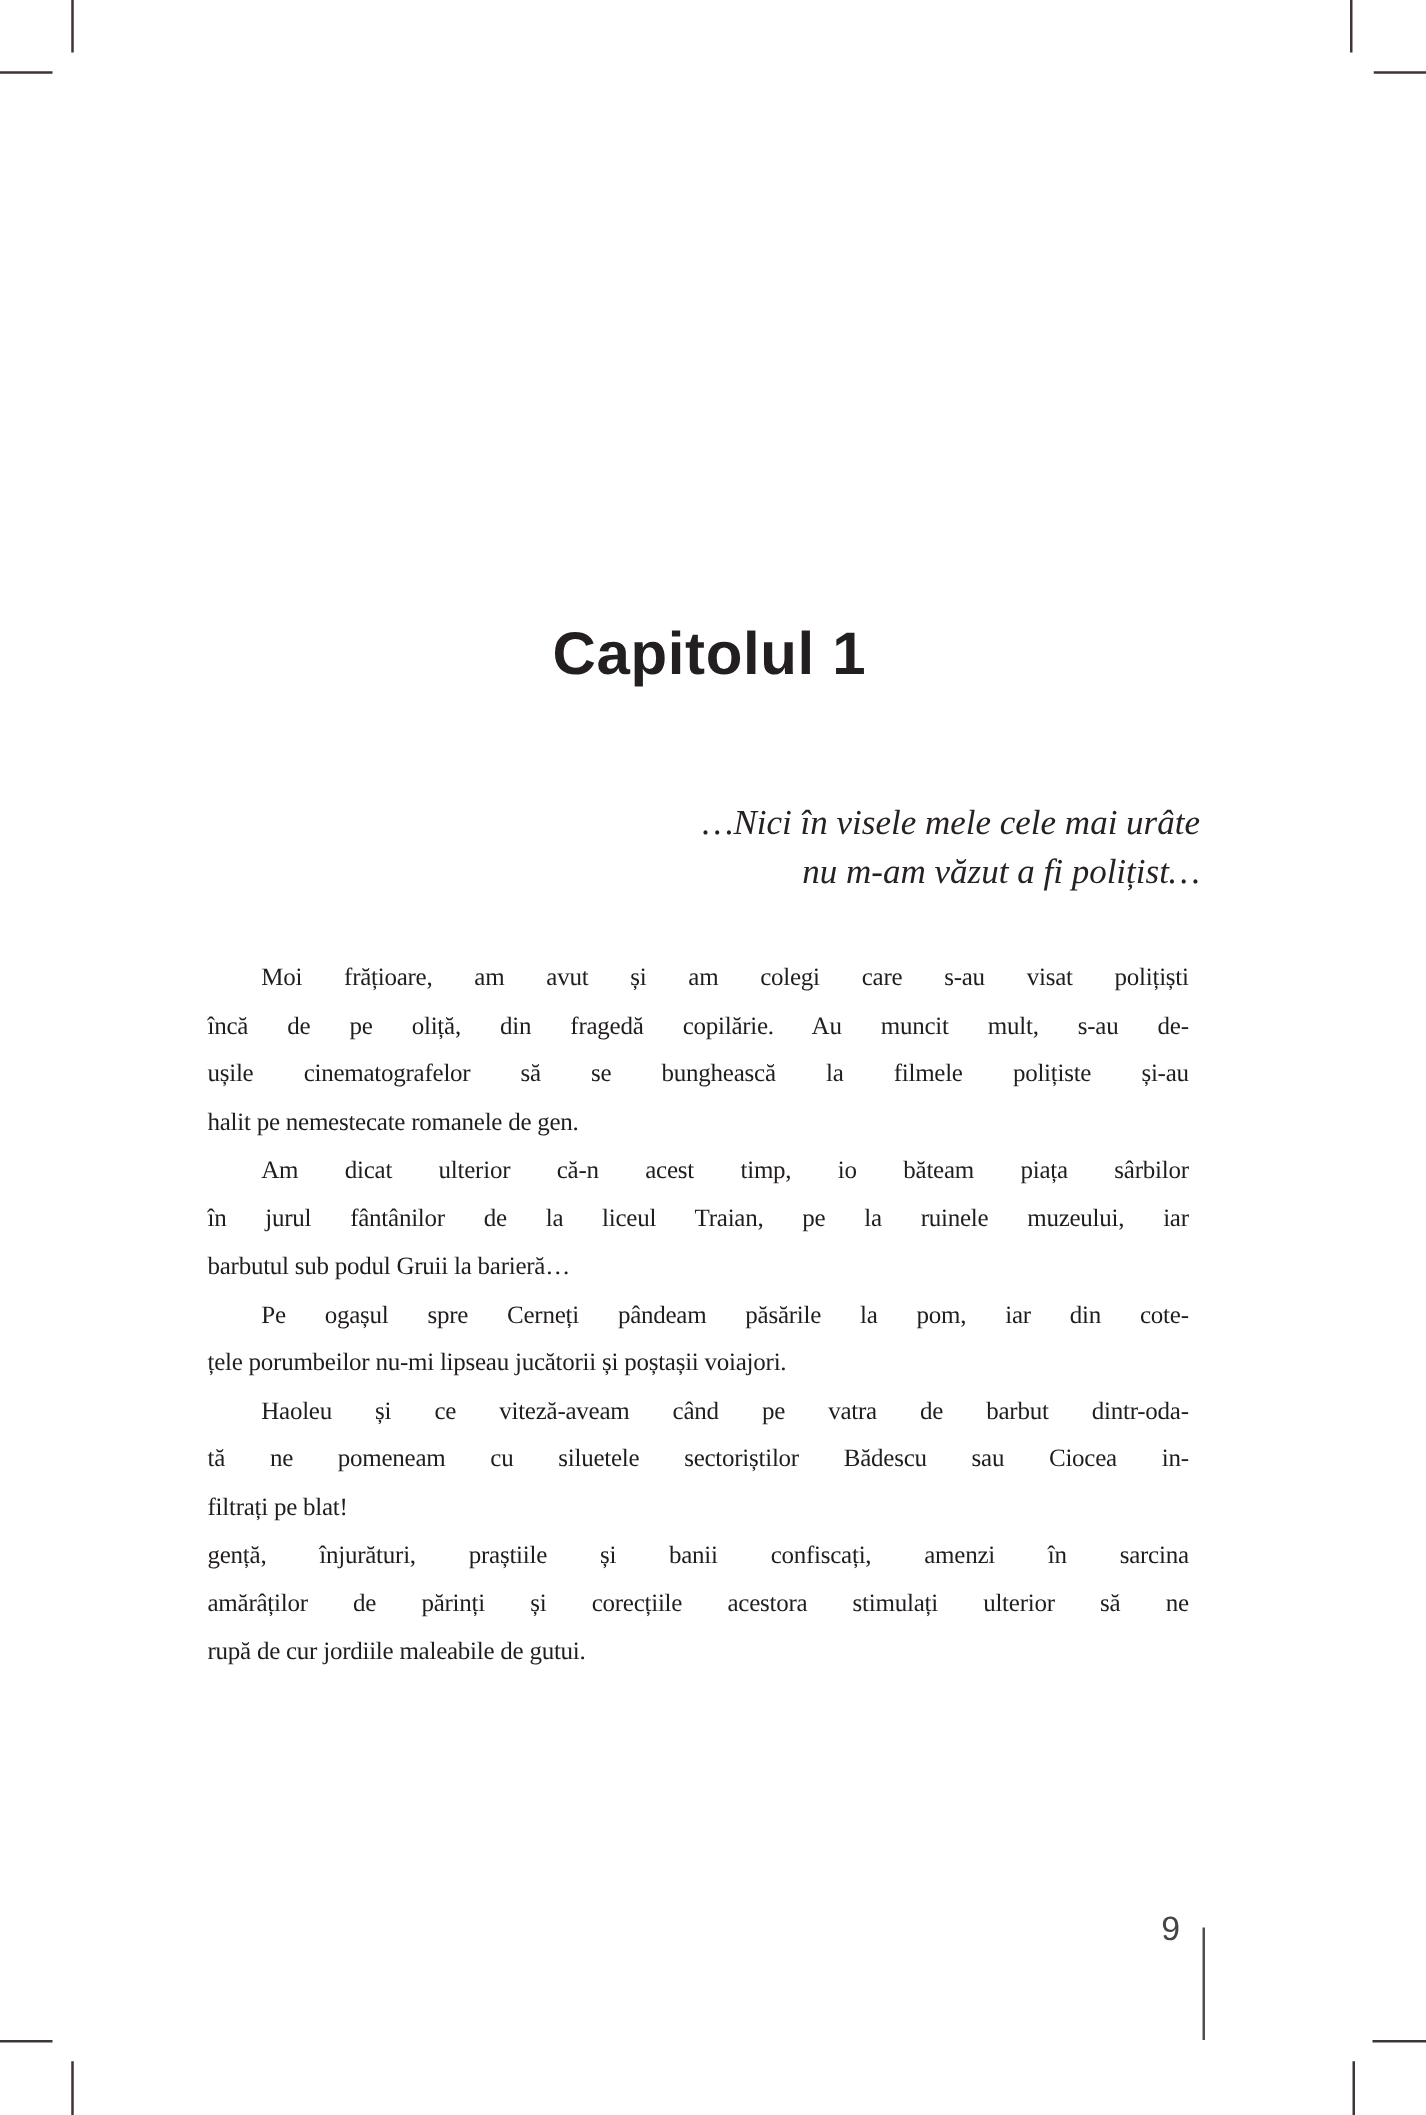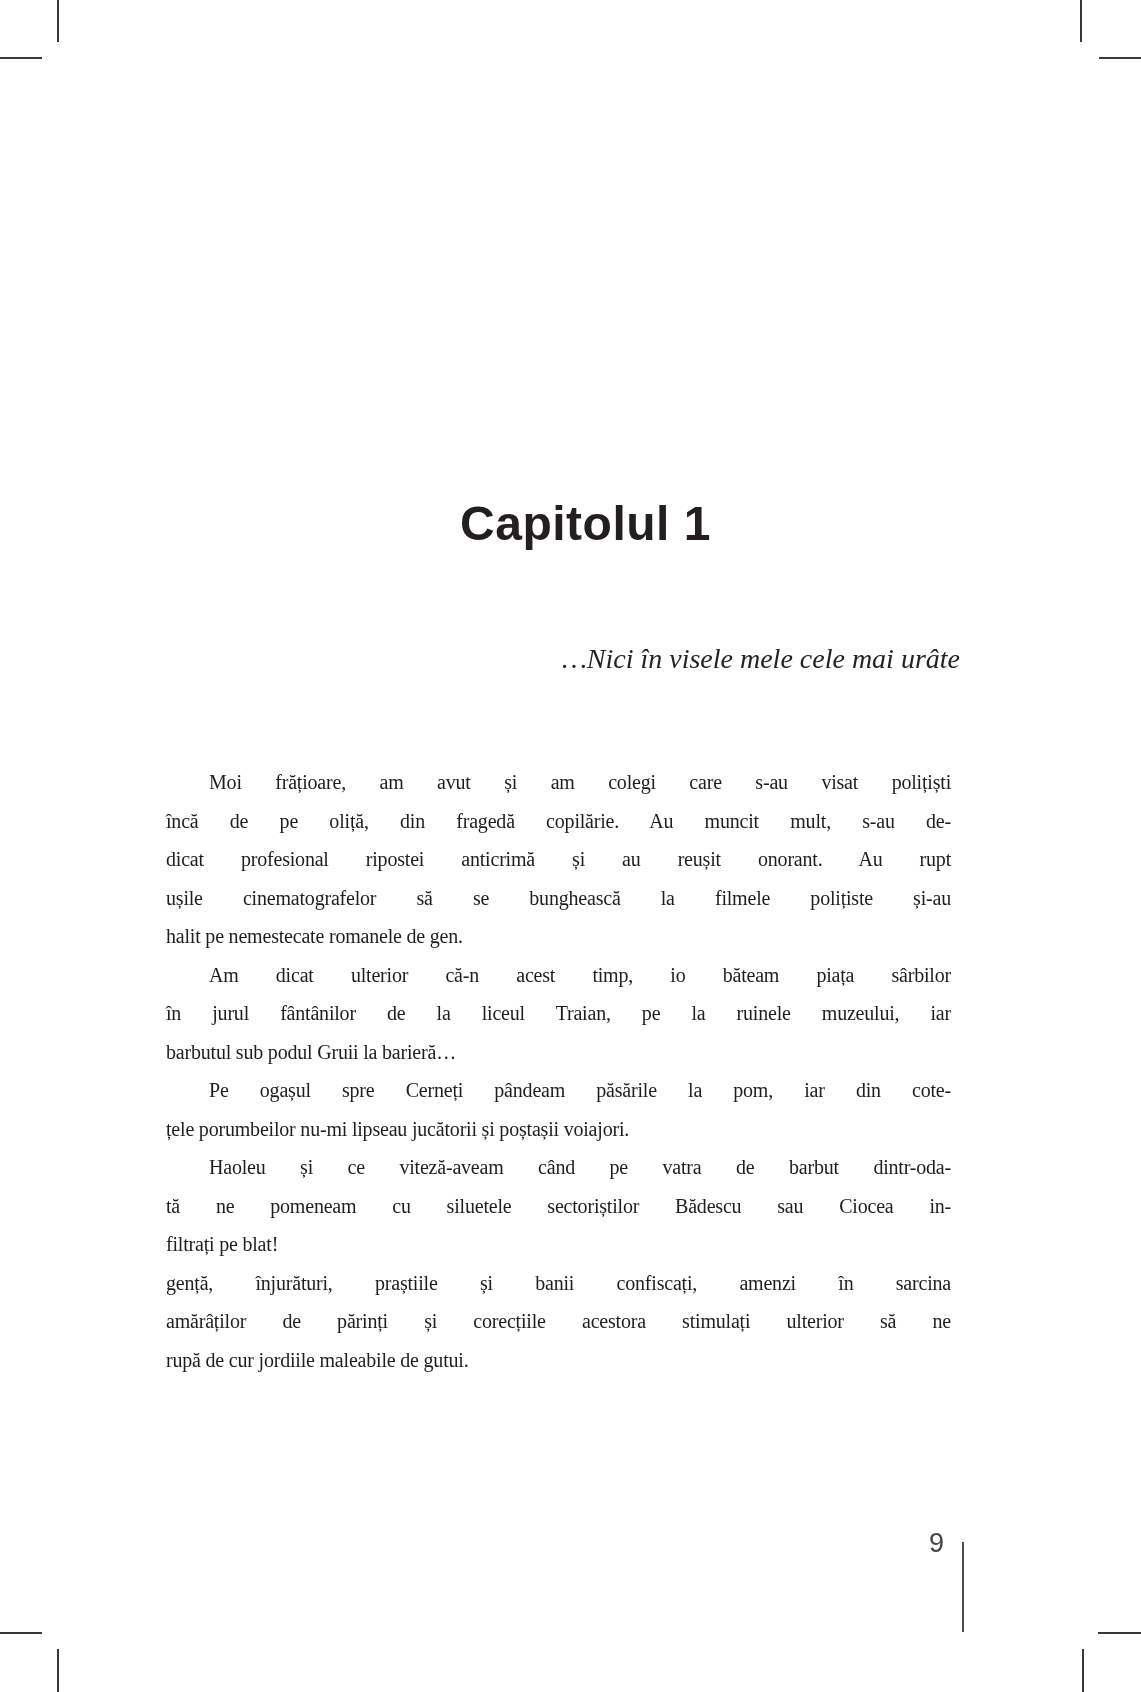--- a/index.html
+++ b/index.html
@@ -27,7 +27,7 @@
 
   .chapter-title {
     position: absolute;
-    left: 193px; width: 785px; top: 466px;
+    left: 175px; width: 785px; top: 466px;
     text-align: center;
     font-family: "Liberation Sans", sans-serif;
     font-weight: bold;

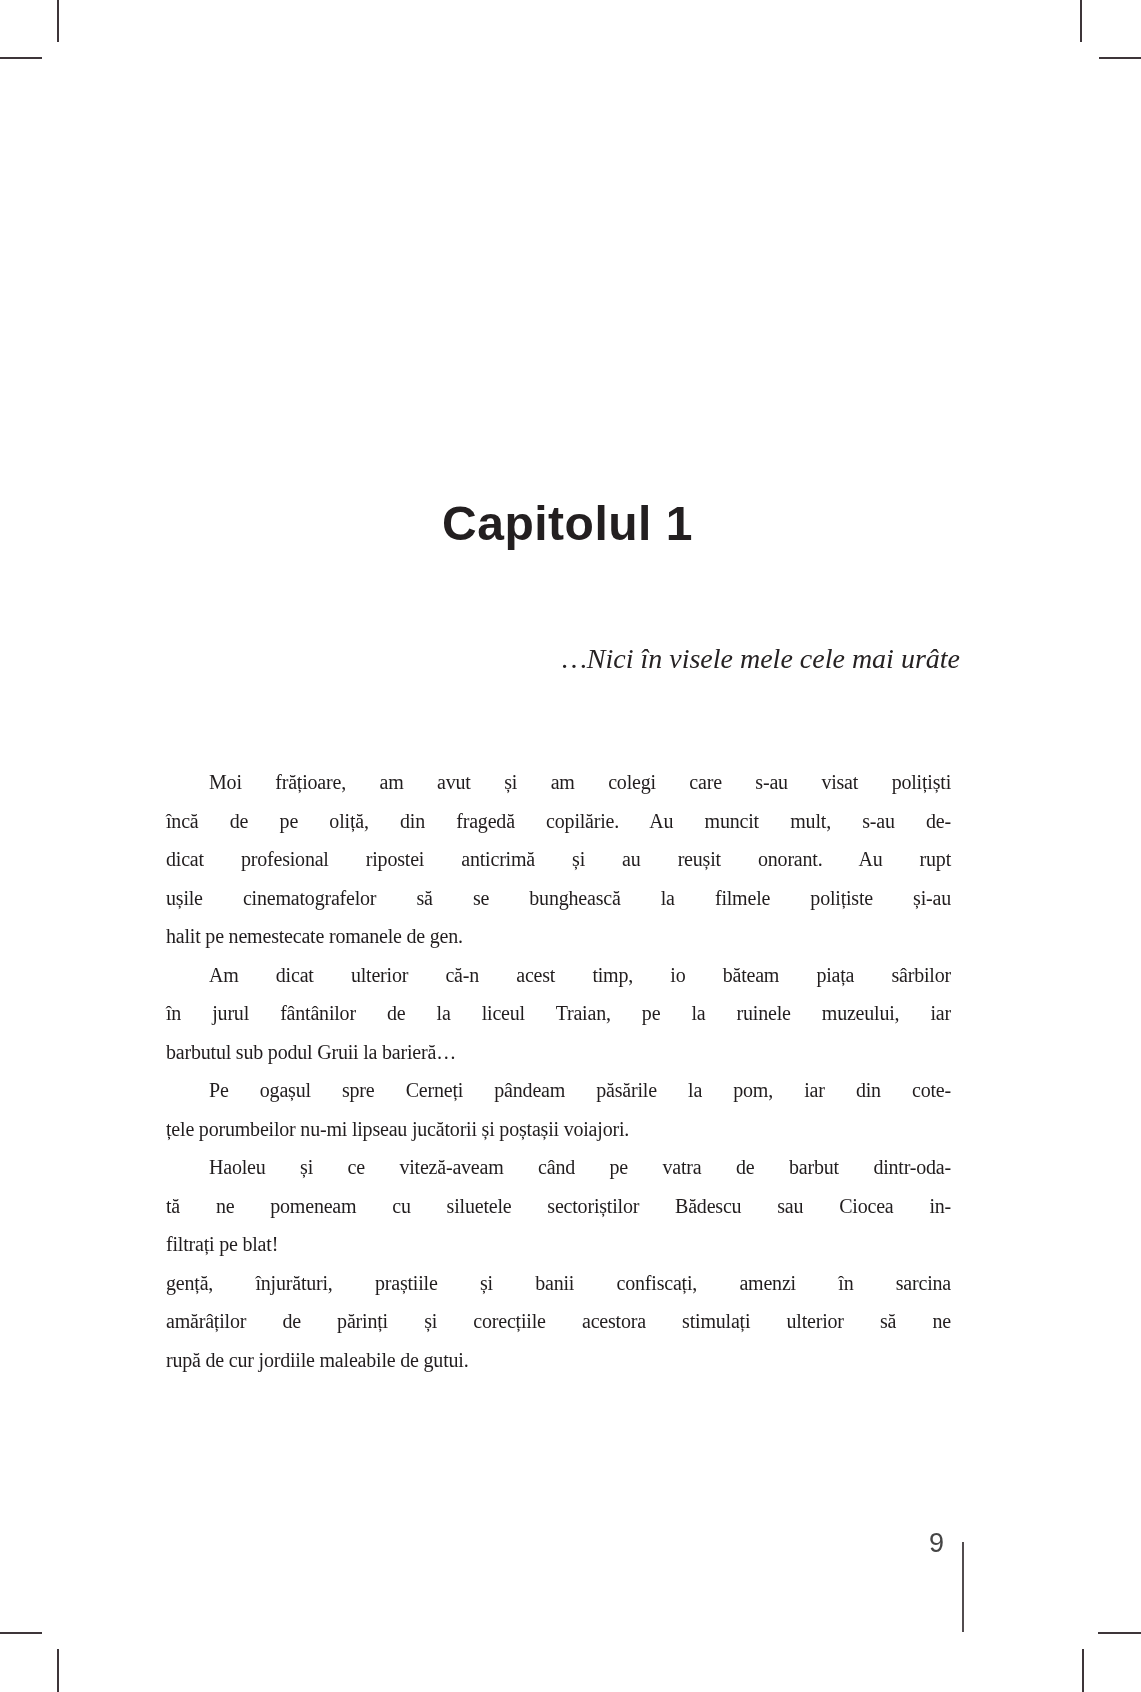--- a/index.html
+++ b/index.html
@@ -94,6 +94,7 @@
 
 <div class="epigraph">
   <span class="line">…Nici în visele mele cele mai urâte</span>
+  <span class="line">nu m-am văzut a fi polițist…</span>
 </div>
 
 <div class="body-text">

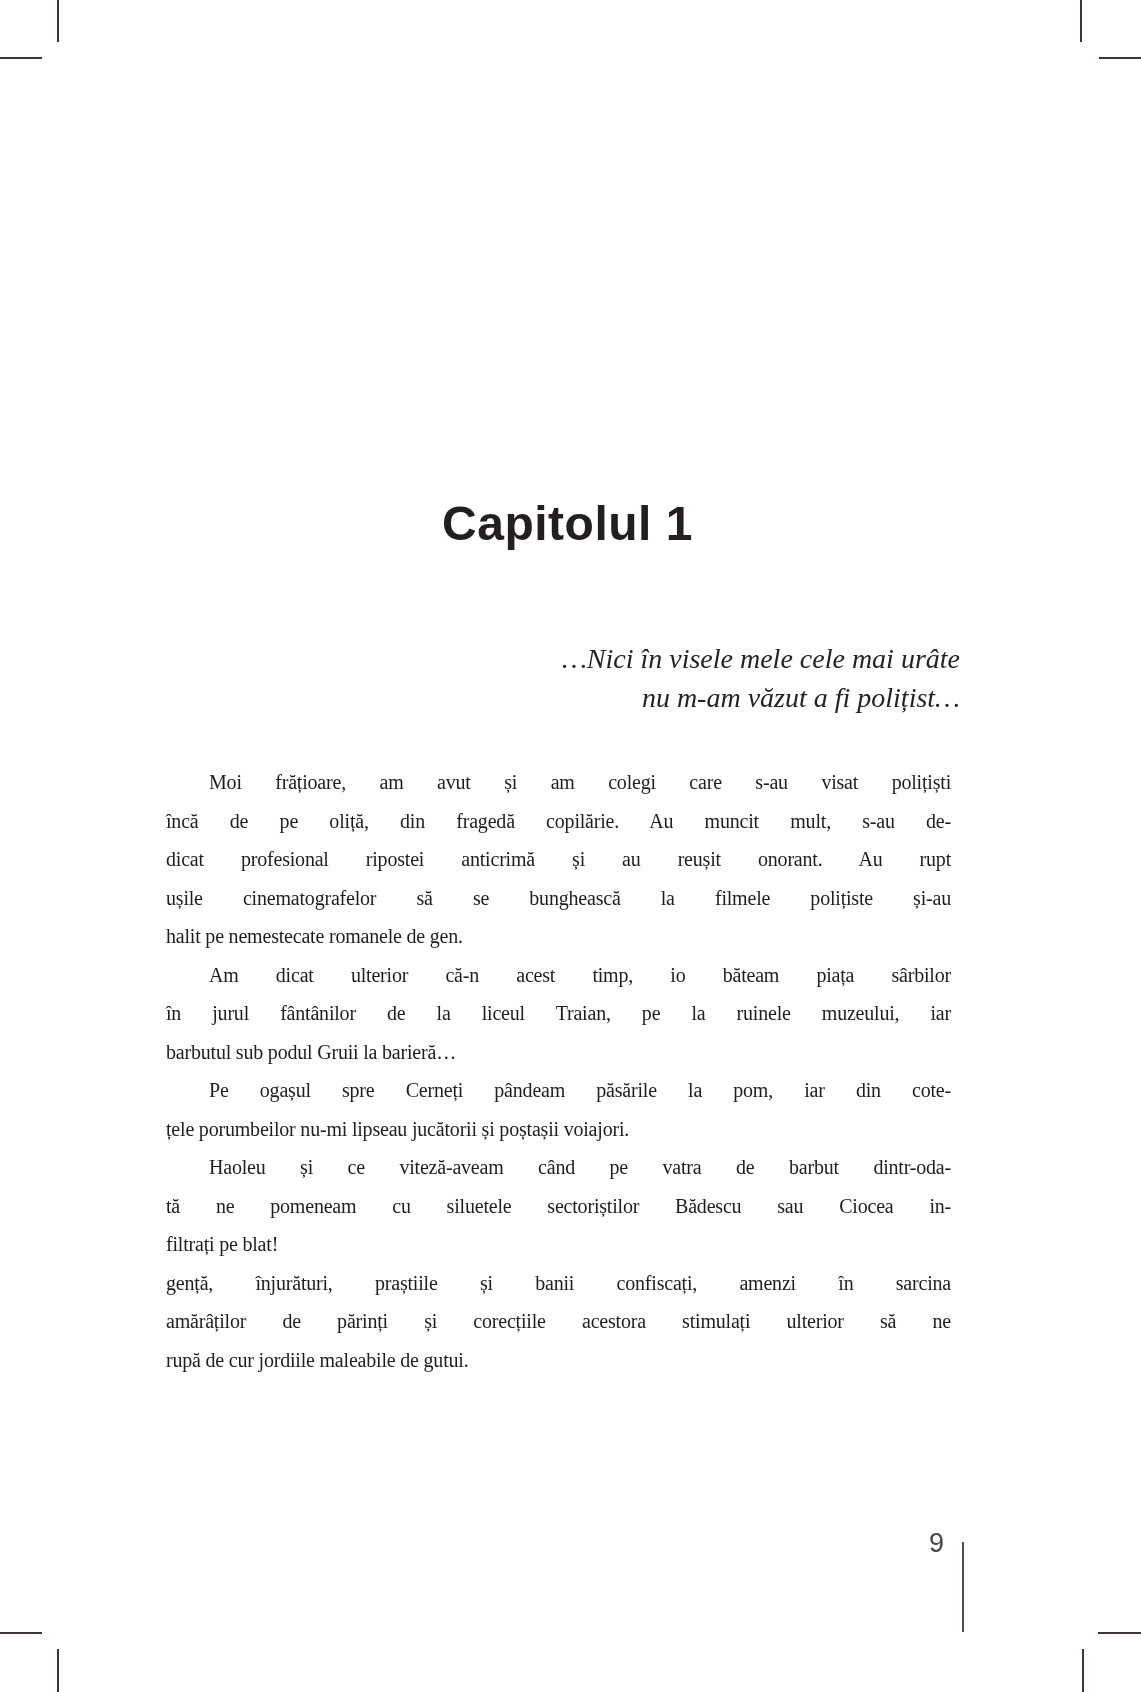--- a/index.html
+++ b/index.html
@@ -100,7 +100,6 @@
 <div class="body-text">
   <span class="line j indent">Moi frățioare, am avut și am colegi care s-au visat polițiști</span>
   <span class="line j">încă de pe oliță, din fragedă copilărie. Au muncit mult, s-au de-</span>
-  <span class="line j">dicat profesional ripostei anticrimă și au reușit onorant. Au rupt</span>
   <span class="line j">ușile cinematografelor să se bunghească la filmele polițiste și-au</span>
   <span class="line">halit pe nemestecate romanele de gen.</span>
 

